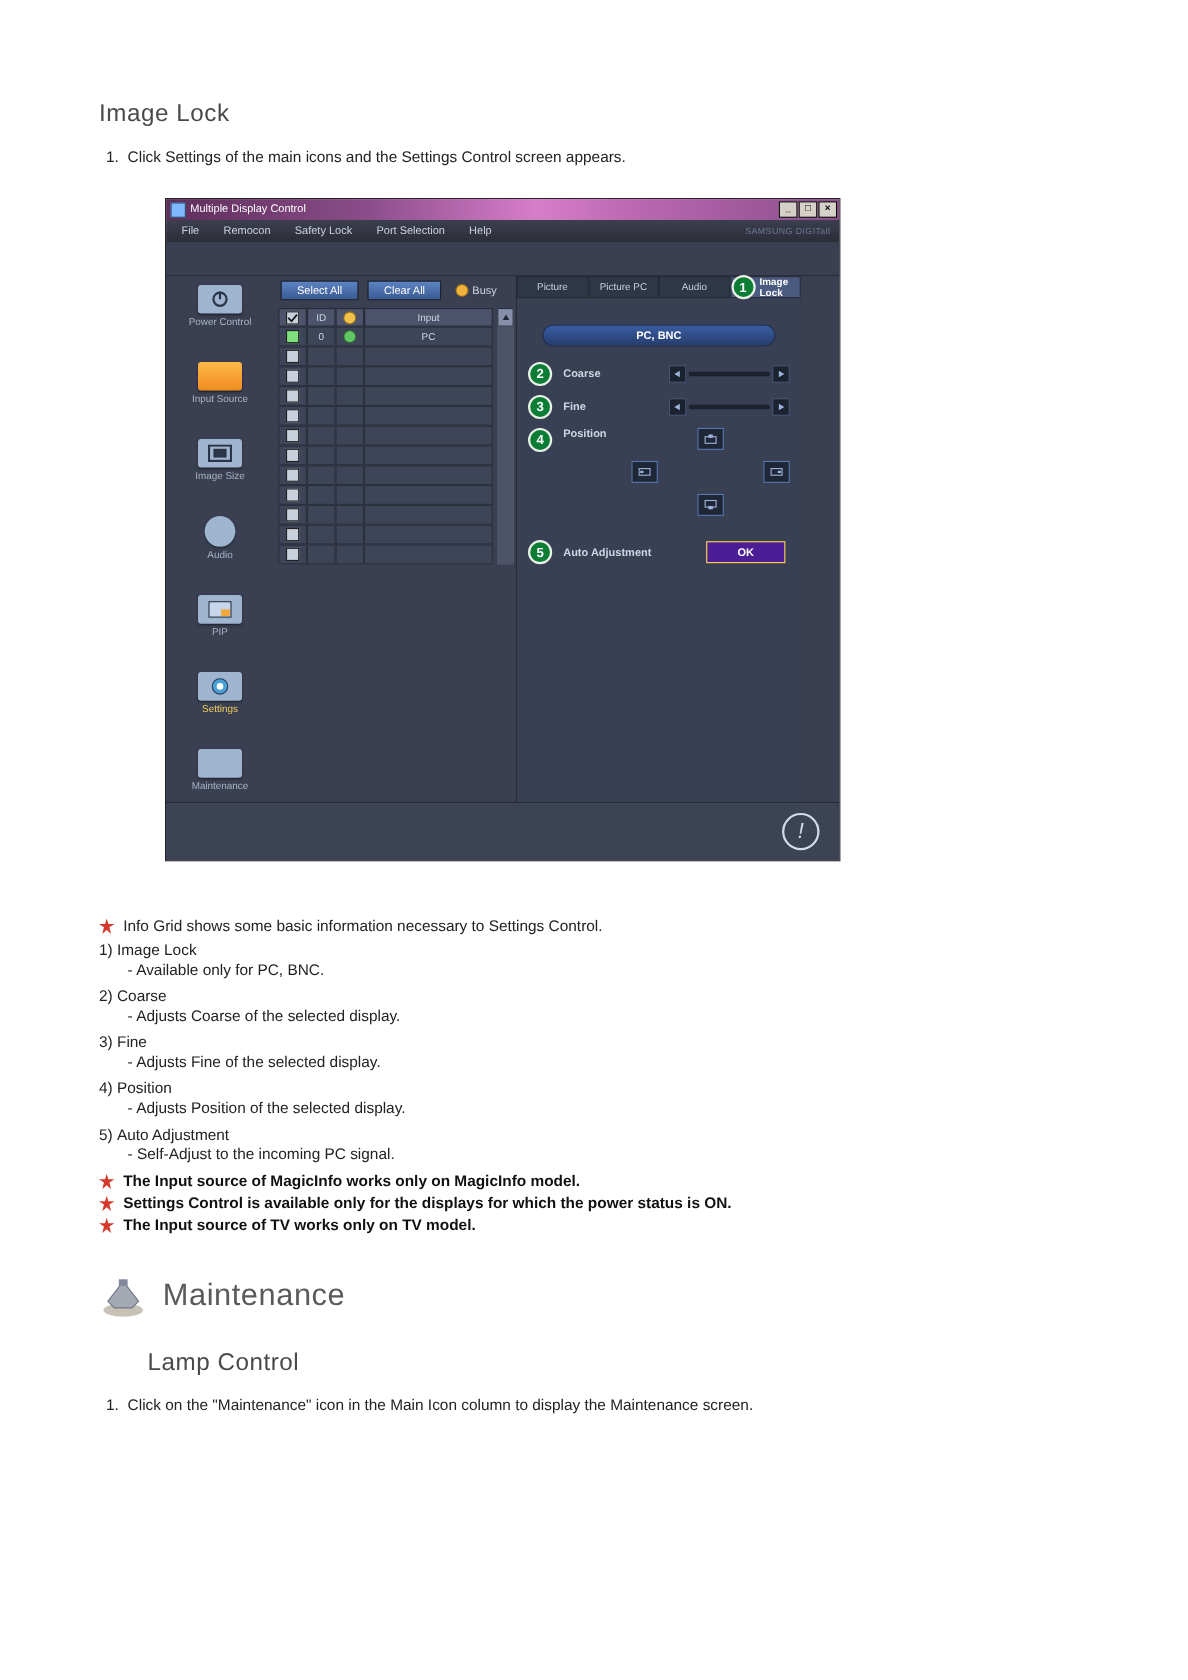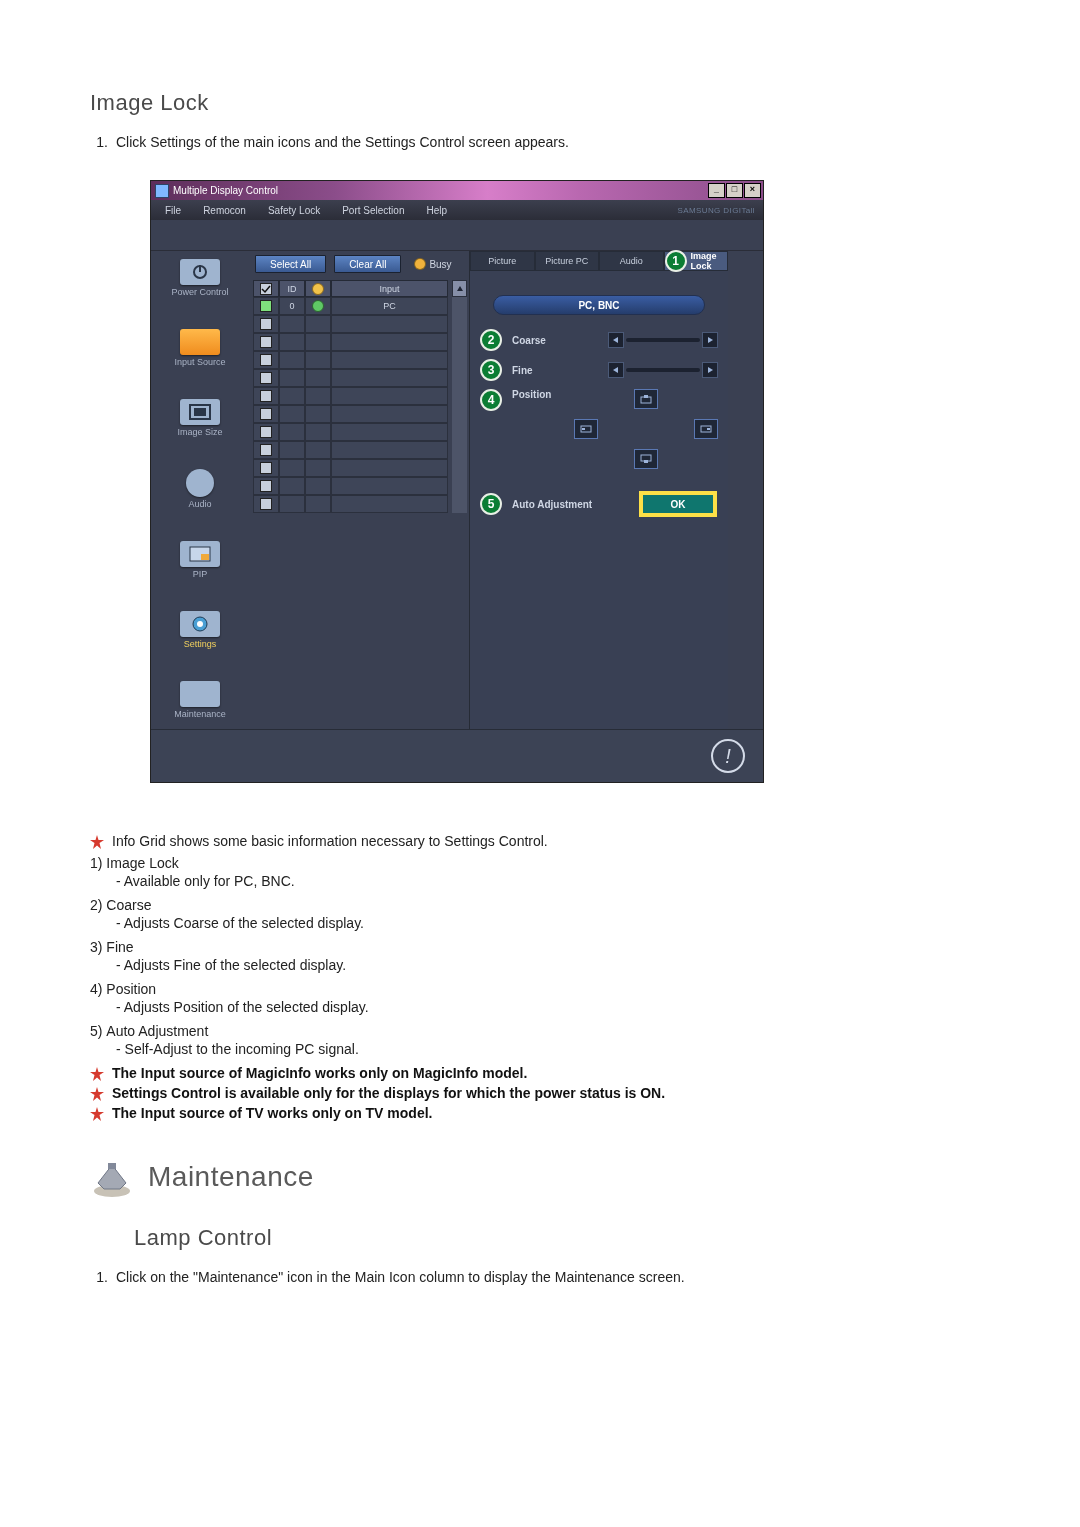--- a/index.html
+++ b/index.html
@@ -168,7 +168,7 @@
   .pos-grid { display:grid; grid-template-columns: 24px 24px 24px; grid-template-rows:24px 24px 24px; gap:6px 36px; justify-content:center;}
   .pos-btn { width:22px; height:18px; background:#1f2737; border:1px solid #5a78b3; display:flex; align-items:center; justify-content:center;}
   .ok-btn {
-    width:70px; height:18px; background:#0f766e; border:4px solid #fde047; color:#fff; font-size:10px; font-weight:bold;
+    width:70px; height:18px; background:#4c1d95; border:1px solid #fde047; color:#fff; font-size:10px; font-weight:bold;
     display:flex; align-items:center; justify-content:center; margin:0 auto;
   }
   .lower-strip { height:52px; background:#3c4355; border-top:1px solid #272c37; display:flex; align-items:center; justify-content:flex-end; padding-right:18px;}

